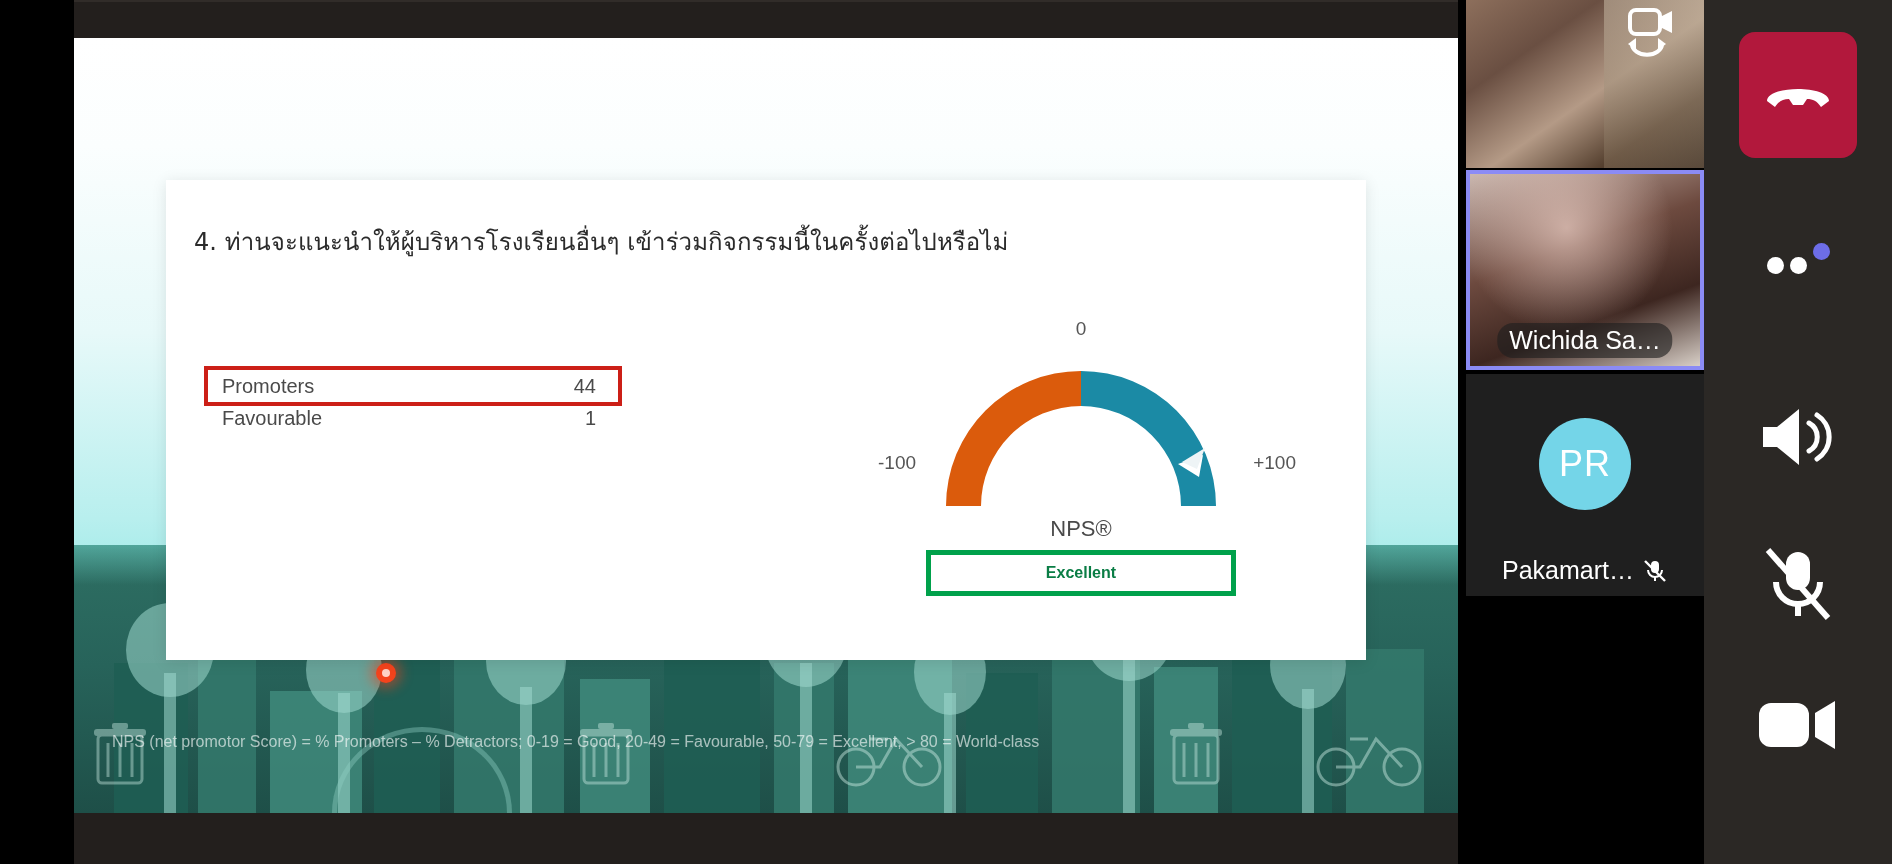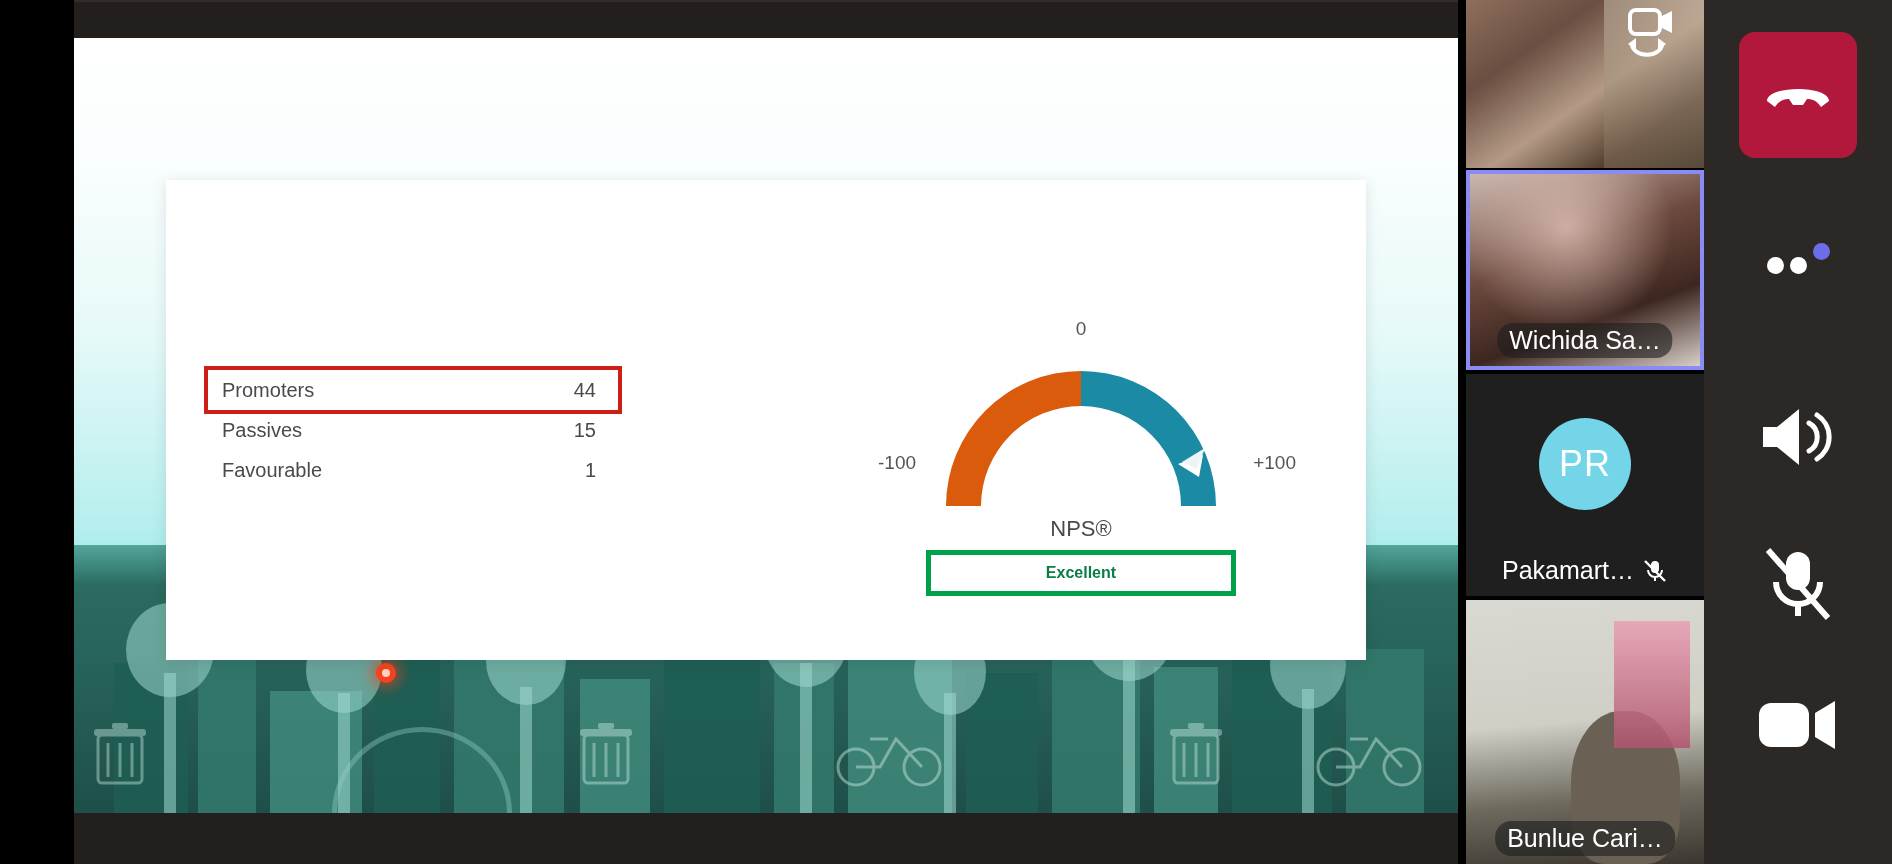--- a/index.html
+++ b/index.html
@@ -235,6 +235,7 @@
 
       <div id="card">
 
+        <div id="question">4. ท่านจะแนะนำให้ผู้บริหารโรงเรียนอื่นๆ เข้าร่วมกิจกรรมนี้ในครั้งต่อไปหรือไม่</div>
 
         <div id="score-table">
           <div class="srow highlight">

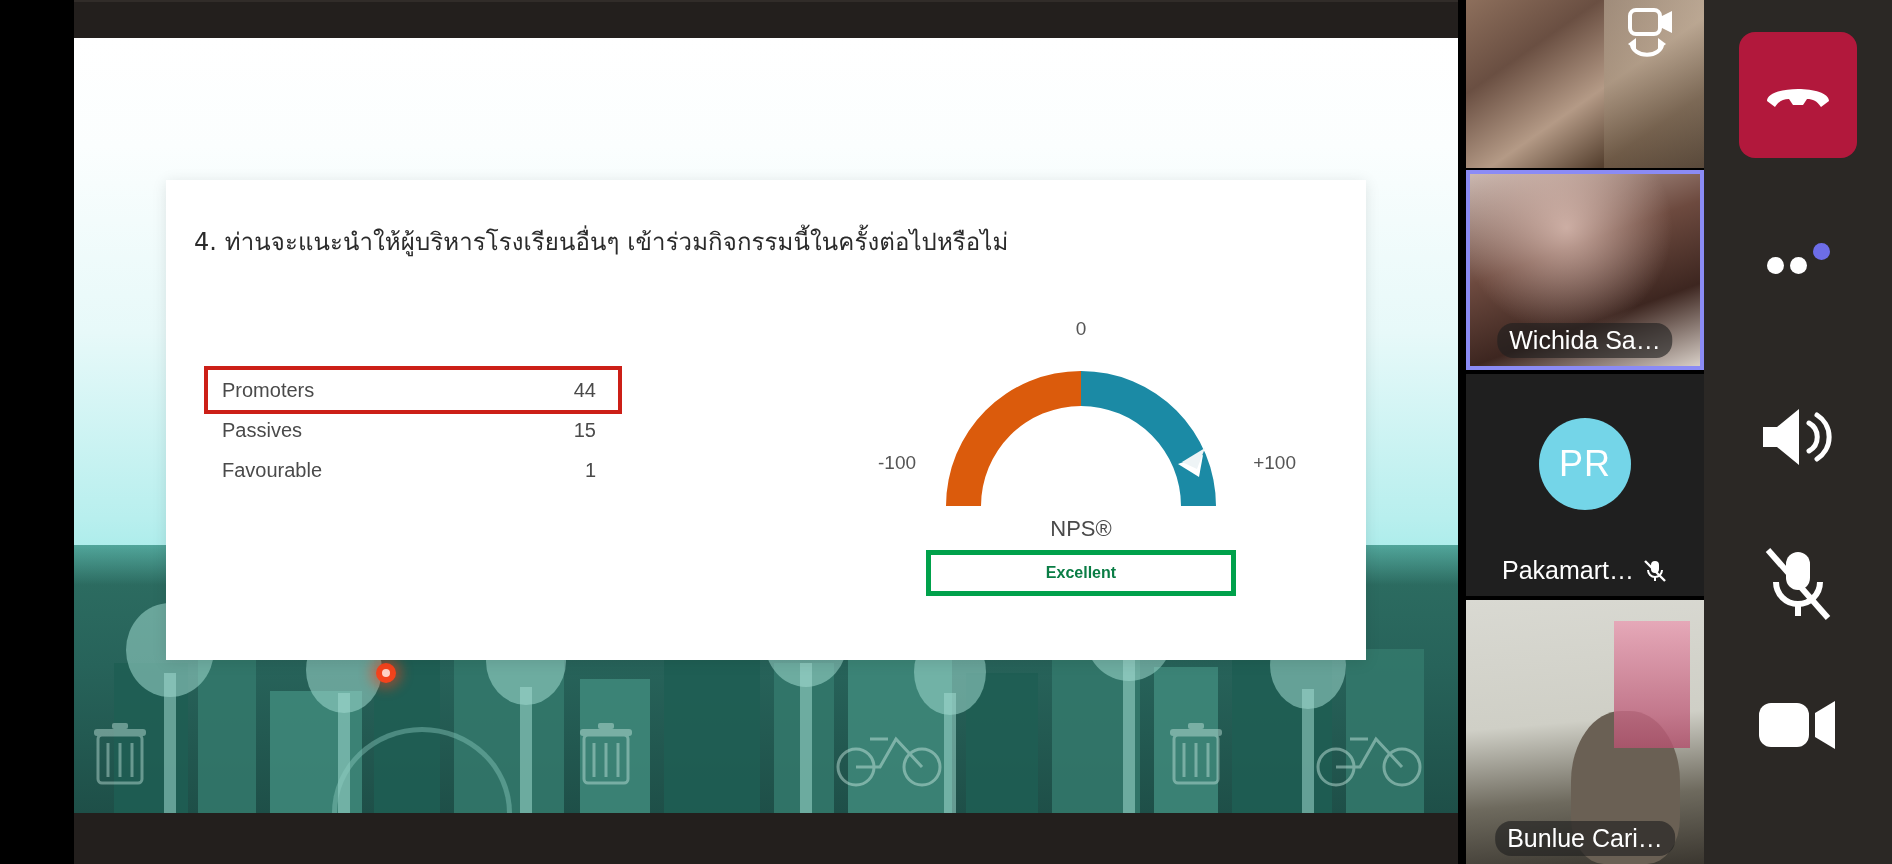--- a/index.html
+++ b/index.html
@@ -51,7 +51,7 @@
 
   
   #score-table { position:absolute; left:42px; top:190px; width:410px; }
-  .srow { position:relative; height:40px; display:flex; align-items:center;
+  .srow { position:relative; height:32px; display:flex; align-items:center;
           justify-content:space-between; padding:0 22px 0 14px; }
   .srow .lbl { font-size:20px; color:#4a4a4a; }
   .srow .val { font-size:20px; color:#4a4a4a; }

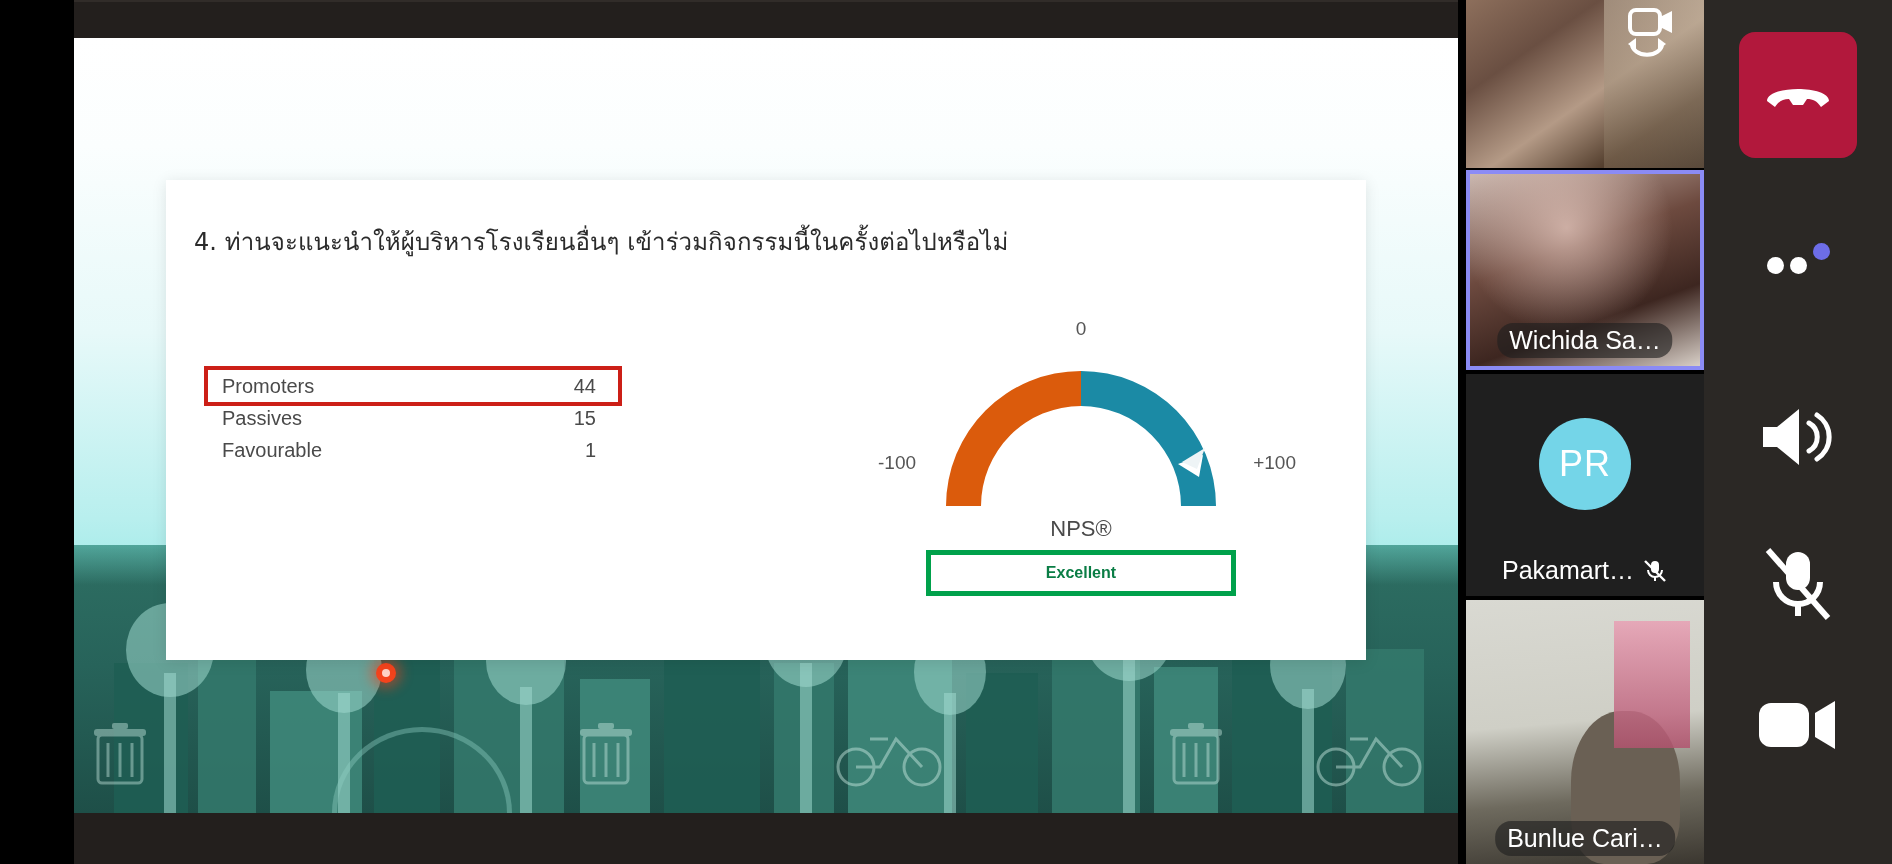--- a/index.html
+++ b/index.html
@@ -243,10 +243,6 @@
             <span class="val">44</span>
           </div>
           <div class="srow">
-            <span class="lbl">Passives</span>
-            <span class="val">15</span>
-          </div>
-          <div class="srow">
             <span class="lbl">Favourable</span>
             <span class="val">1</span>
           </div>

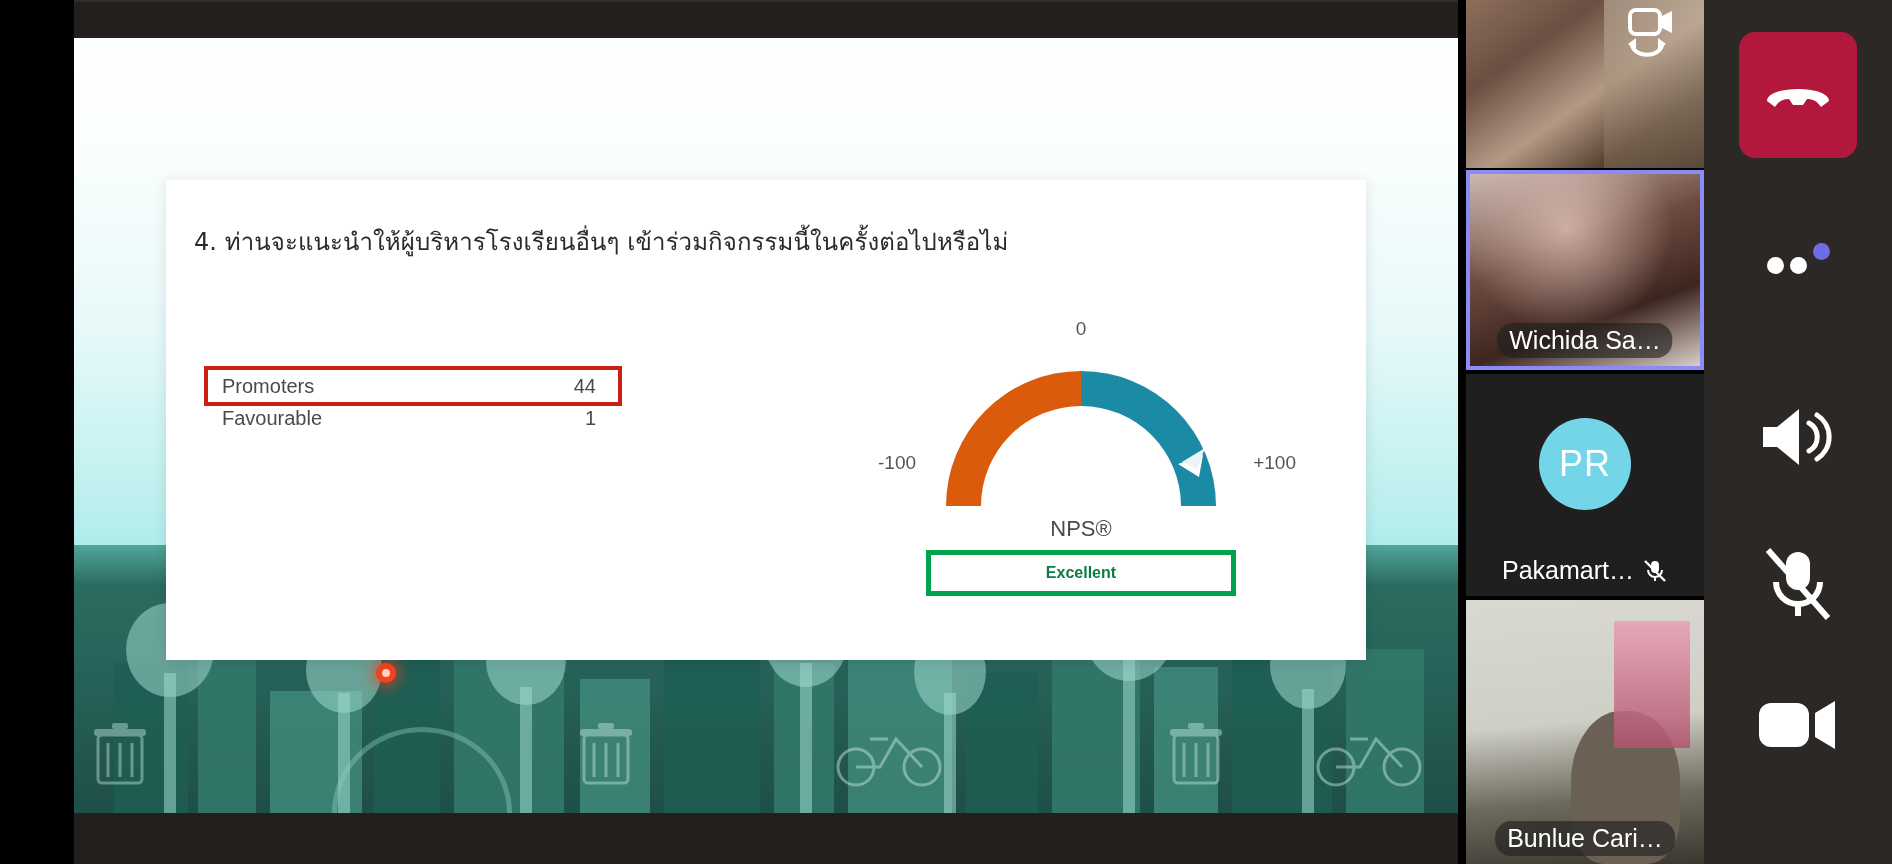--- a/index.html
+++ b/index.html
@@ -272,6 +272,7 @@
         </div>
       </div>
 
+      <div id="footnote">NPS (net promotor Score) = % Promoters – % Detractors; 0-19 = Good, 20-49 = Favourable, 50-79 = Excellent, &gt; 80 = World-class</div>
 
     </div>
   </div>

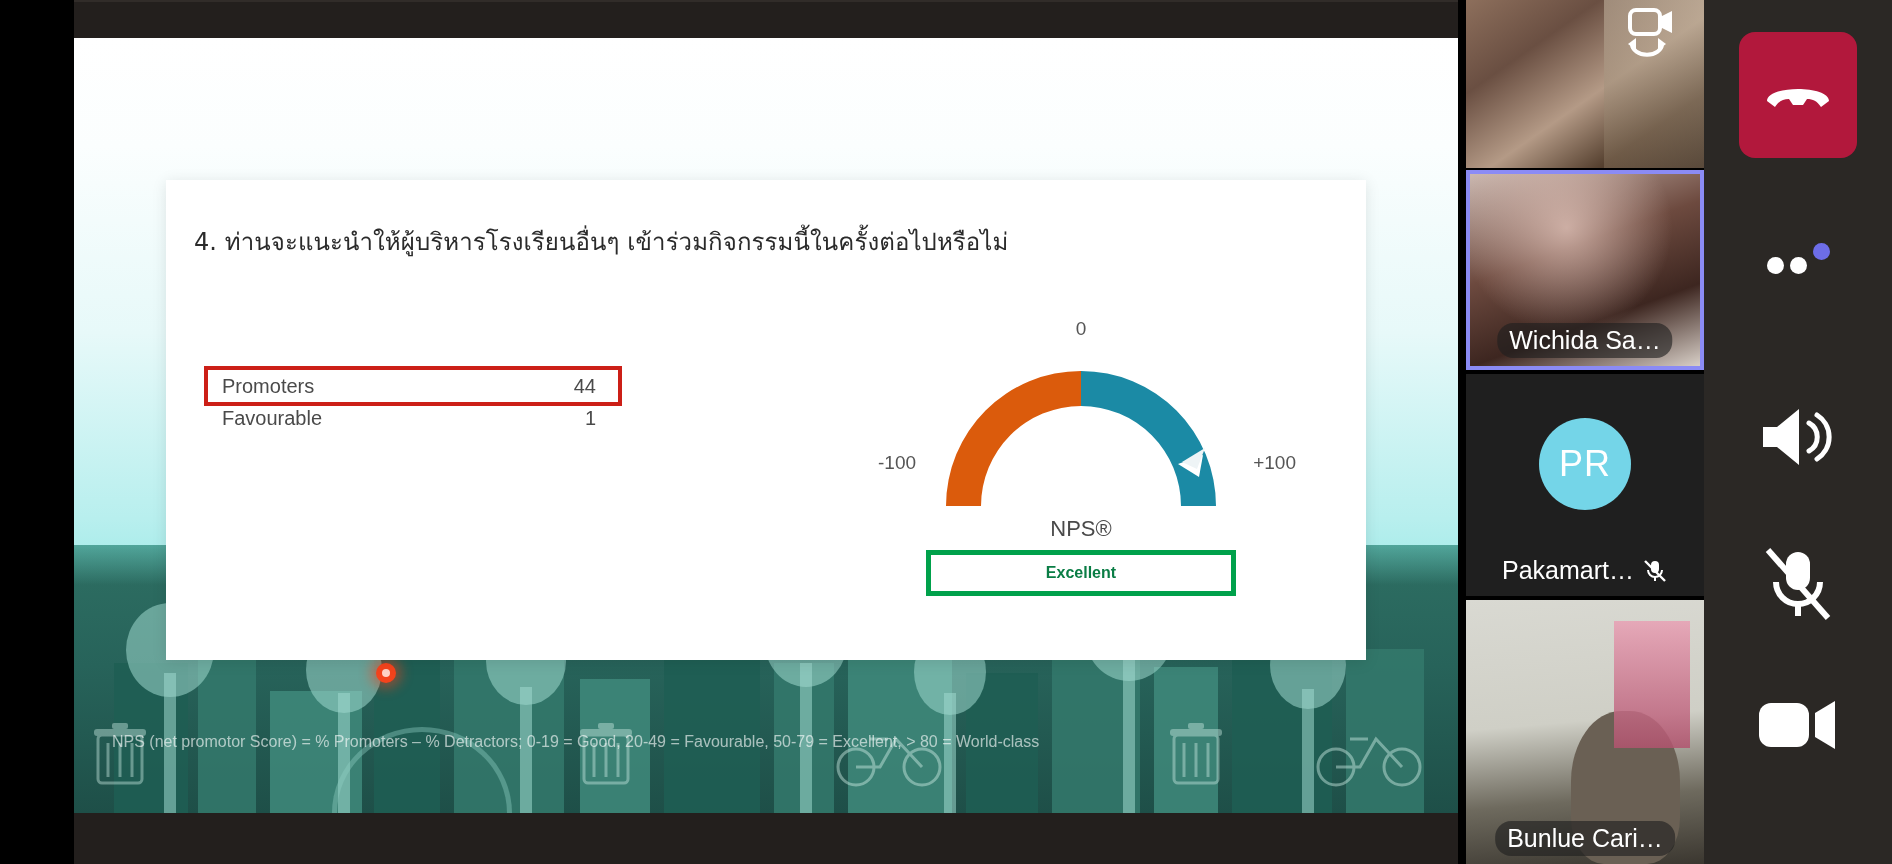--- a/index.html
+++ b/index.html
@@ -310,12 +310,6 @@
       </span>
     </div>
 
-    <div class="tile" style="top:600px; height:264px;">
-      <div class="ph3">
-        <div class="head"></div>
-      </div>
-      <span class="name-chip">Bunlue Cari…</span>
-    </div>
   </div>
 
   <div id="rail">

